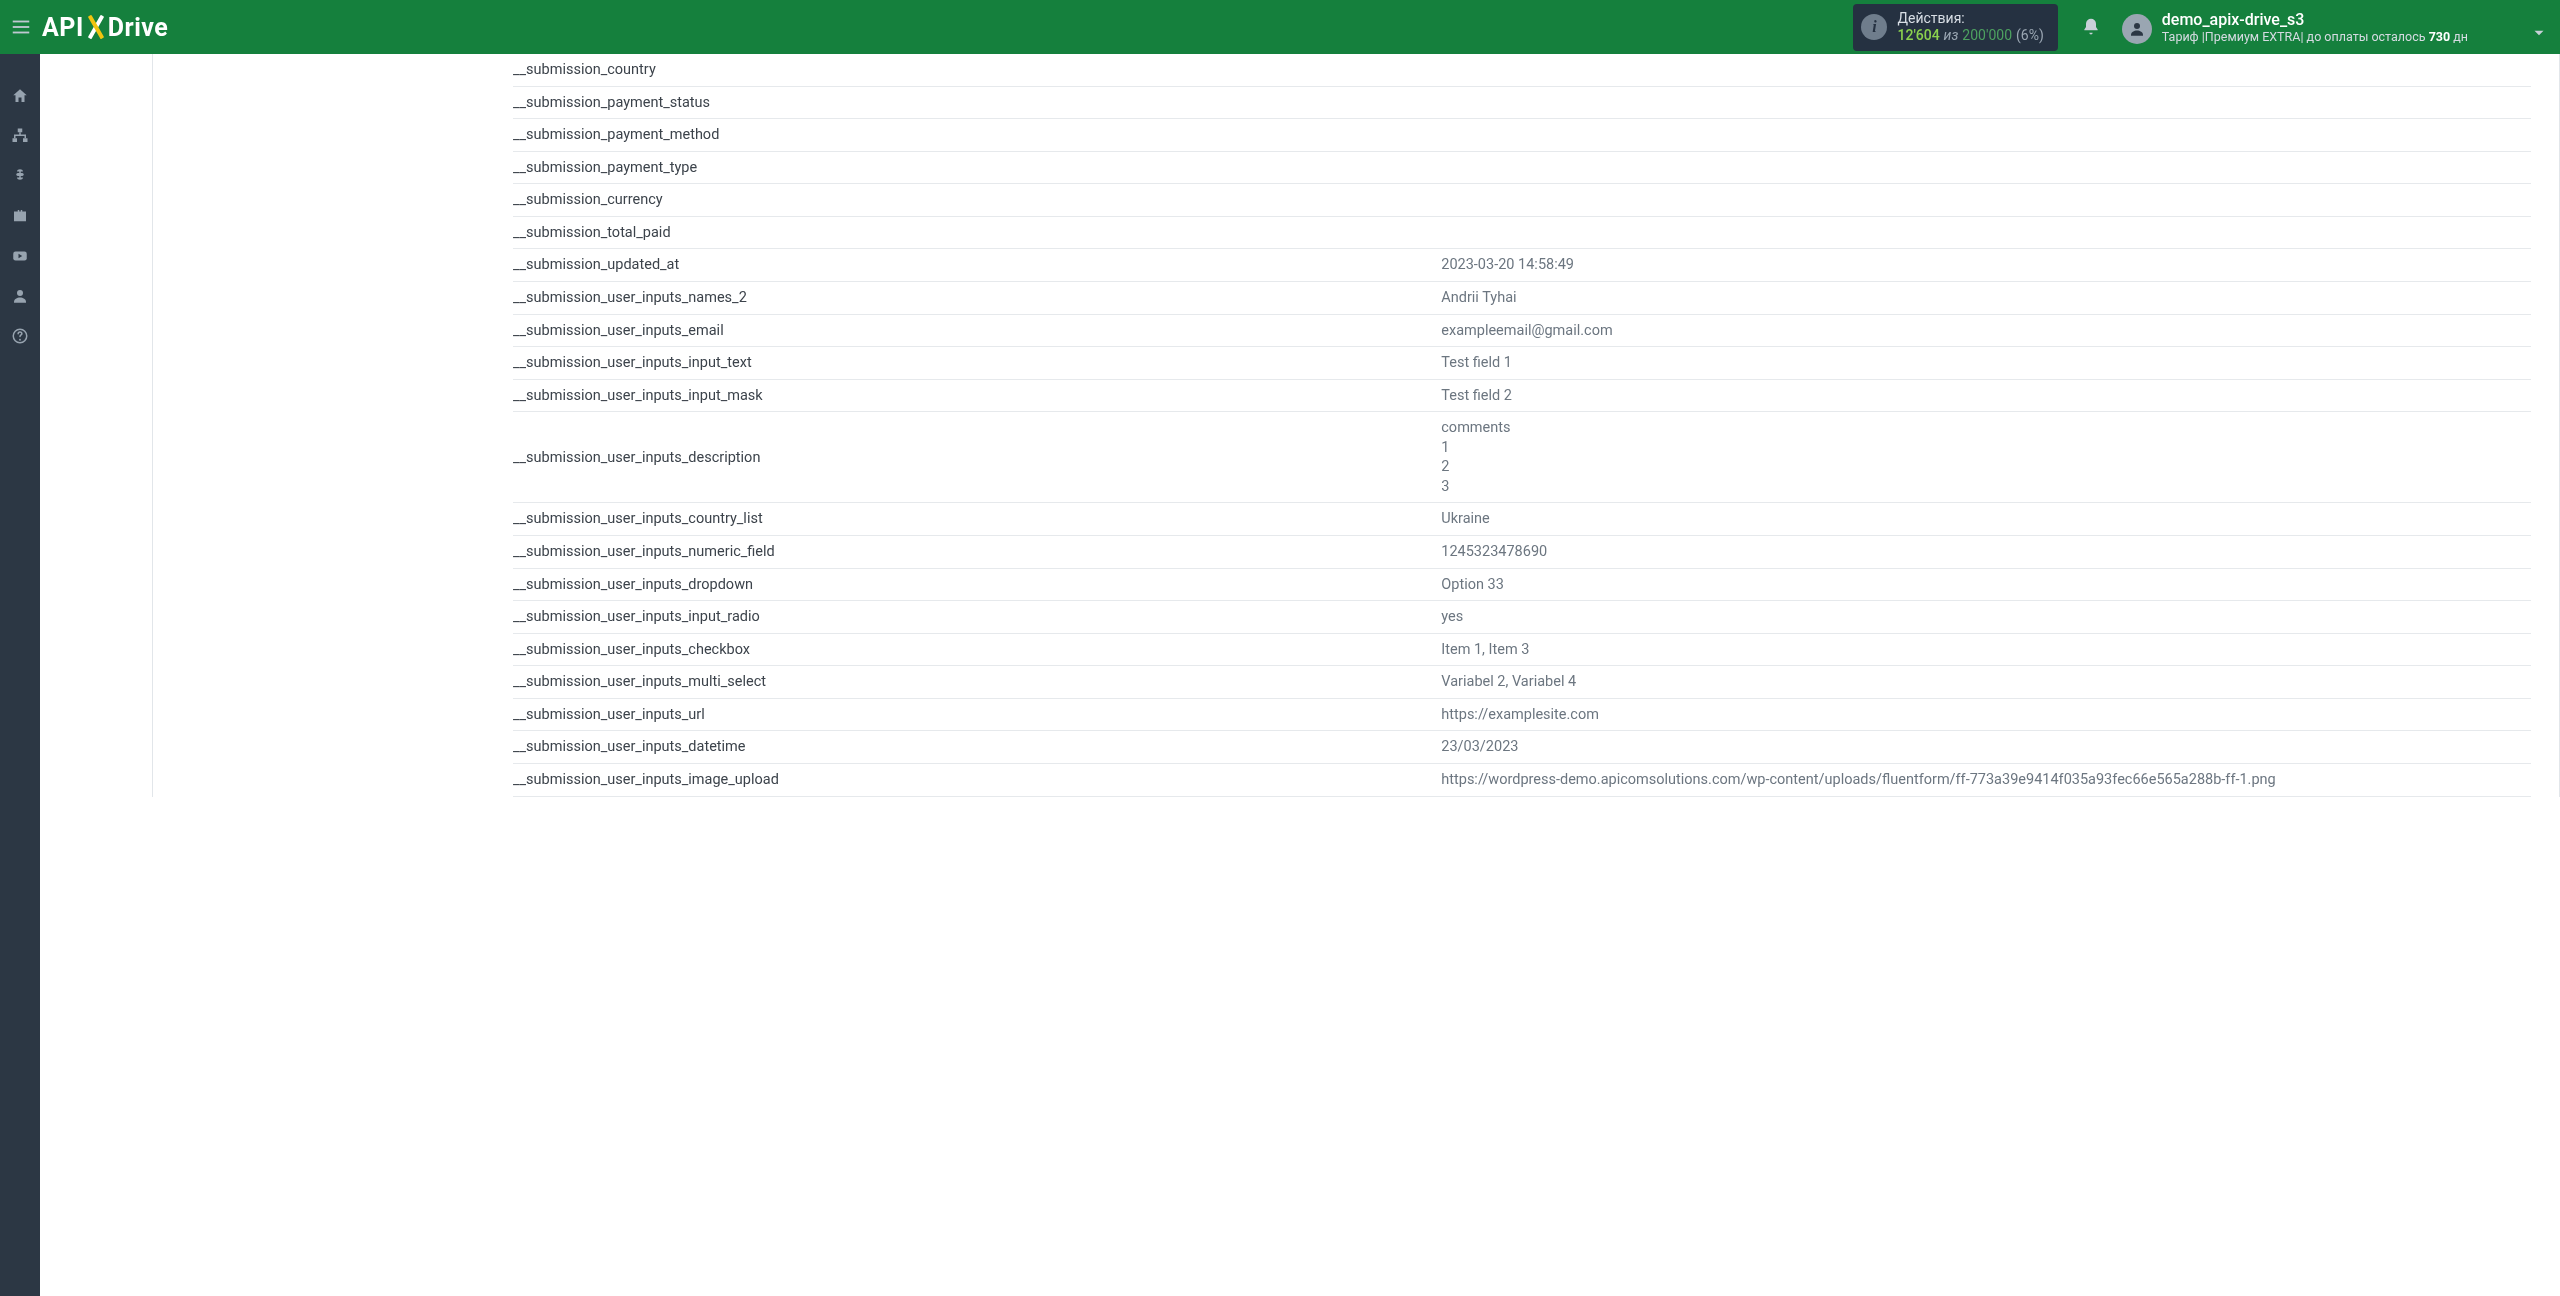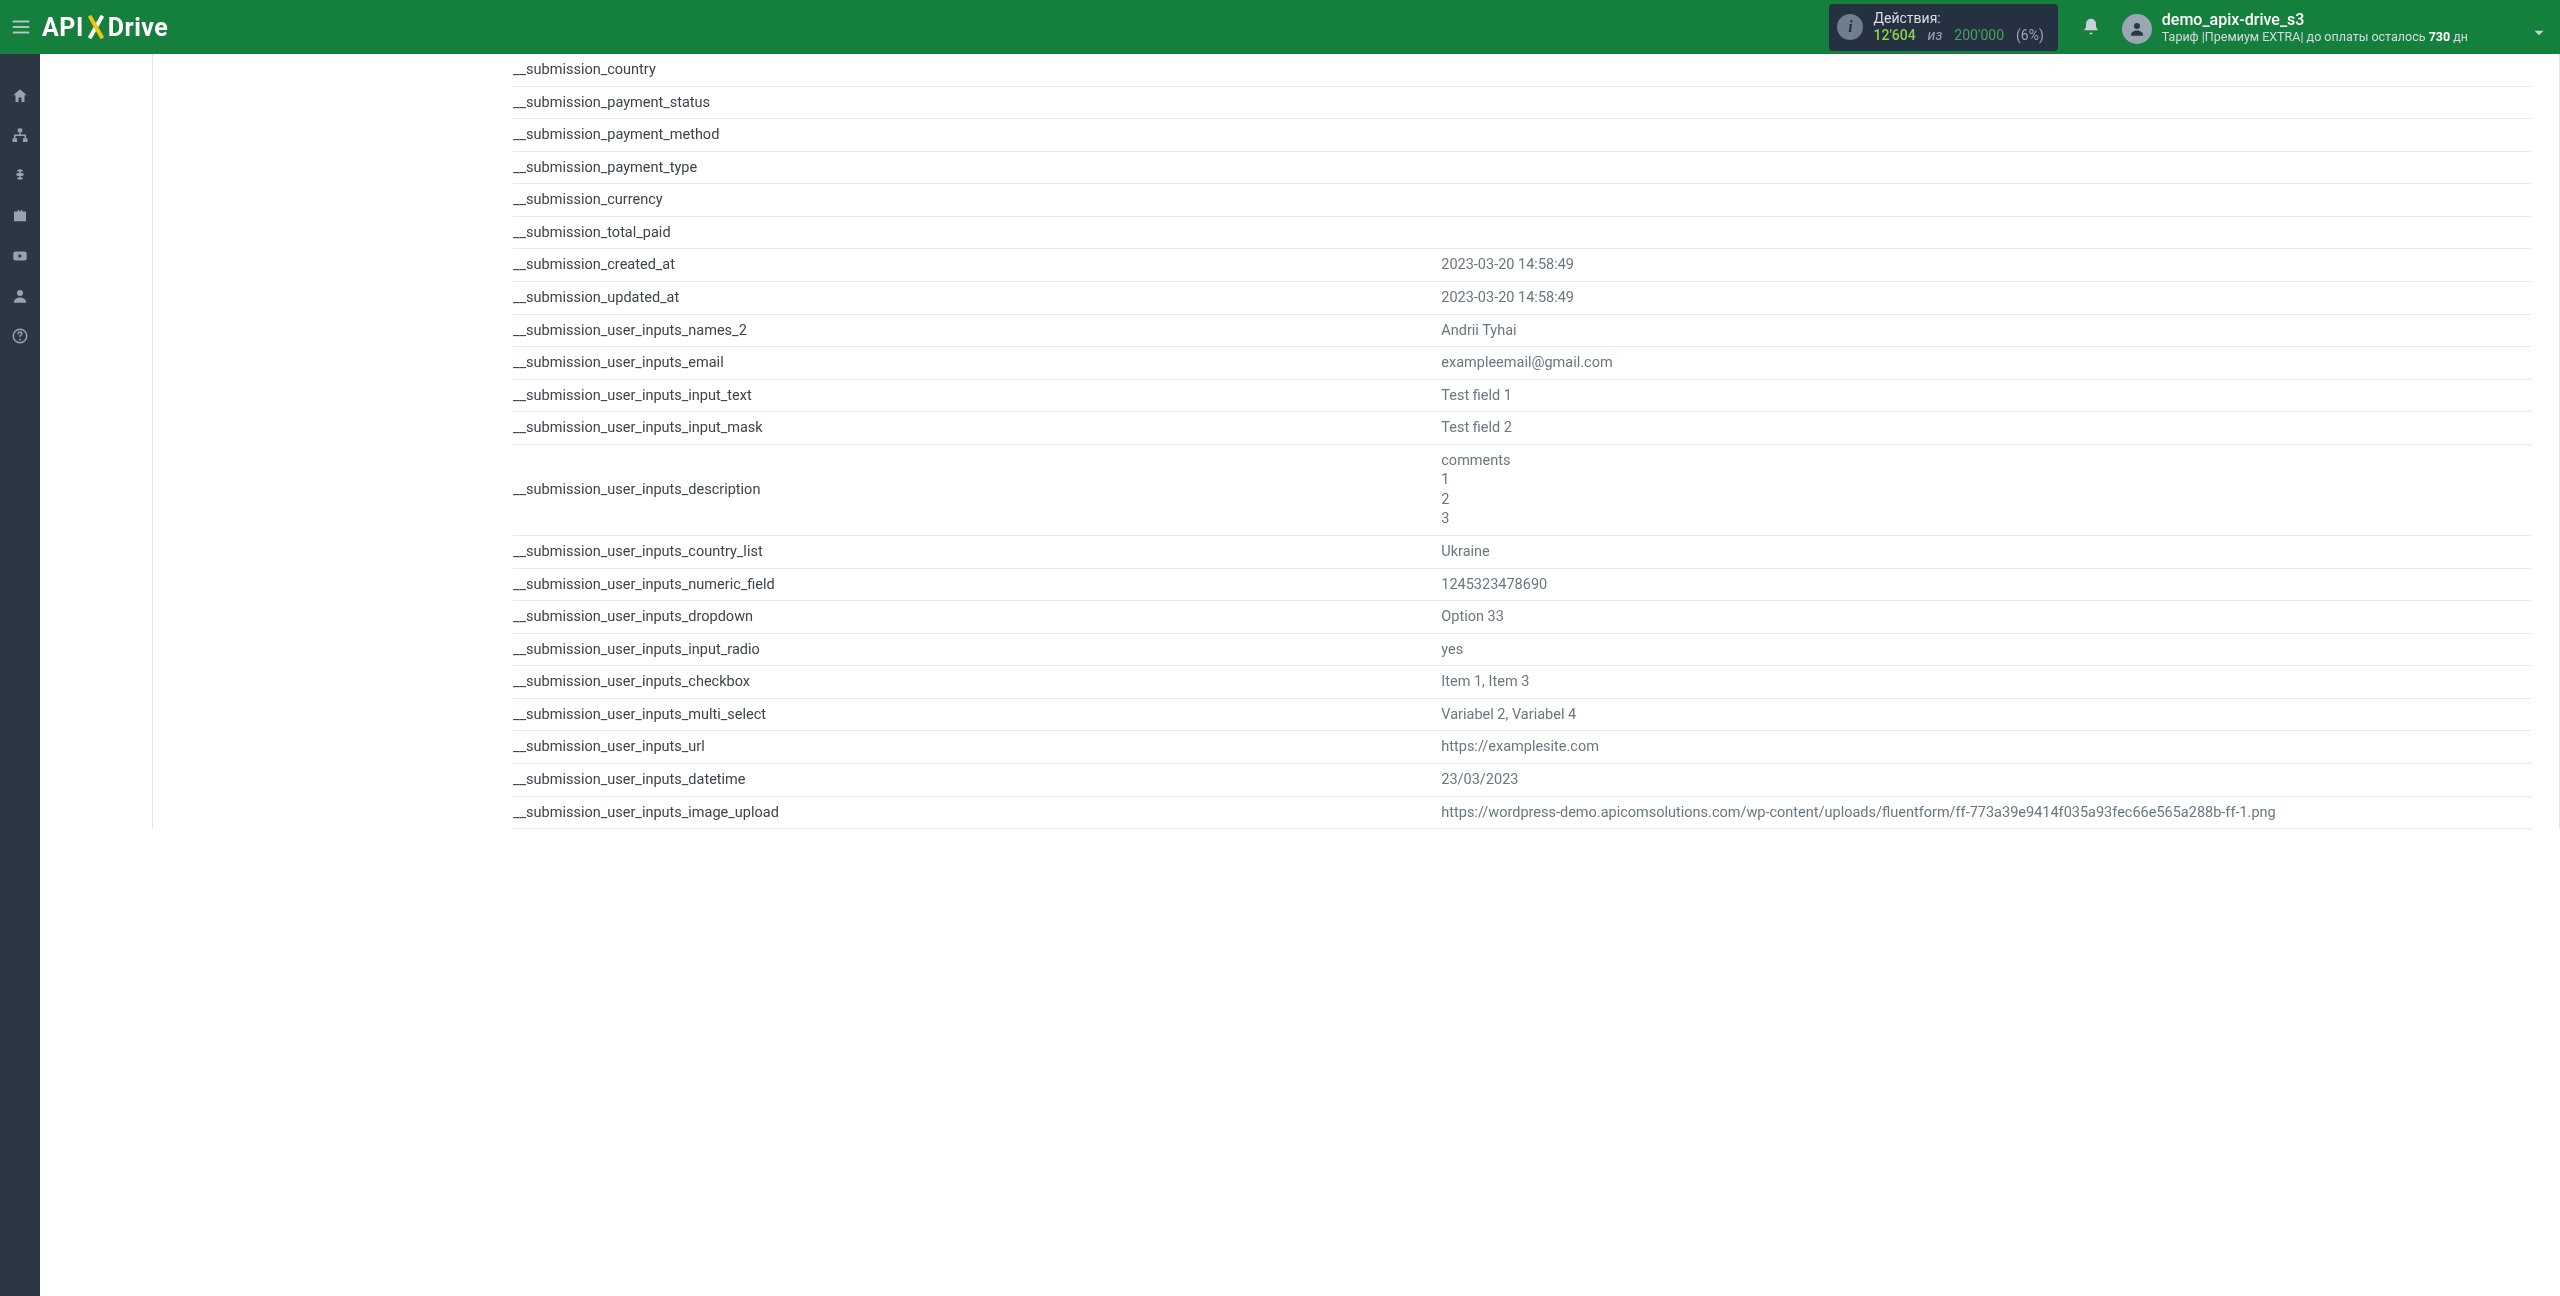--- a/index.html
+++ b/index.html
@@ -65,7 +65,7 @@
 }
 .actions-text { font-size: 14px; line-height: 1.25; }
 .actions-label { color: #d8dee5; }
-.actions-line2 { display: flex; gap: 12px; align-items: baseline; }
+.actions-line2 { display: flex; gap: 4px; align-items: baseline; }
 .actions-count { color: #8bd14e; font-weight: 500; }
 .actions-sep { color: #9aa6b2; font-style: italic; }
 .actions-limit { color: #4da160; }

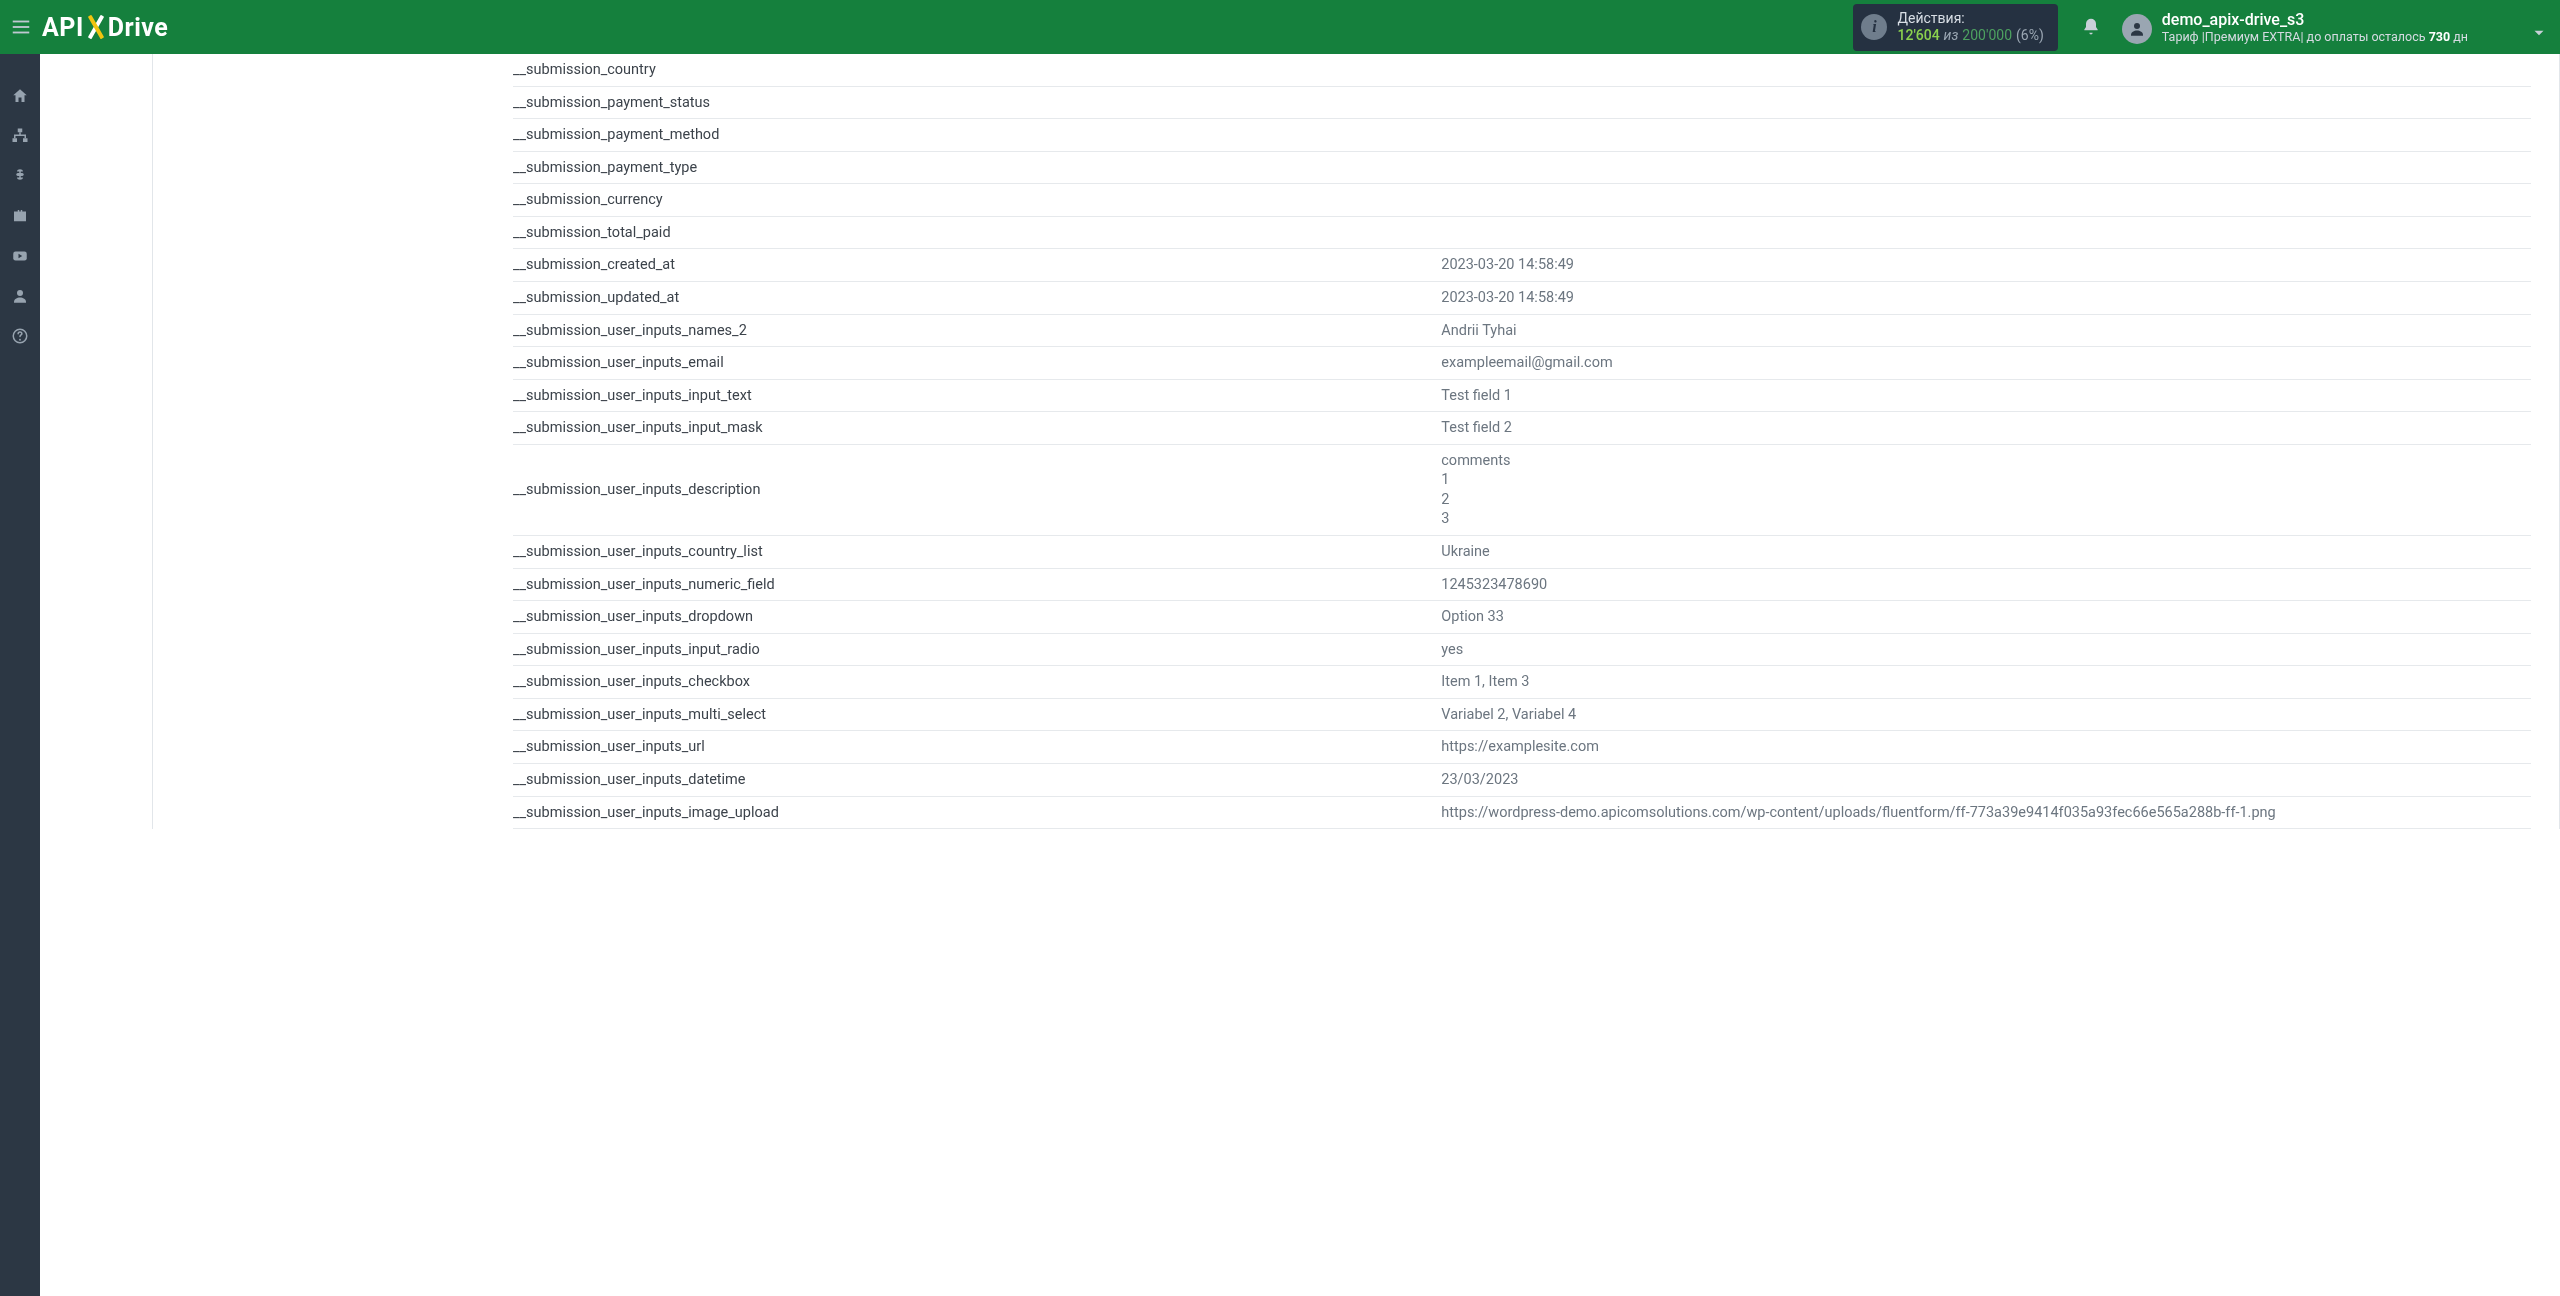--- a/index.html
+++ b/index.html
@@ -283,10 +283,6 @@
                       <td></td>
                     </tr>
                     <tr>
-                      <td>__submission_created_at</td>
-                      <td>2023-03-20 14:58:49</td>
-                    </tr>
-                    <tr>
                       <td>__submission_updated_at</td>
                       <td>2023-03-20 14:58:49</td>
                     </tr>

